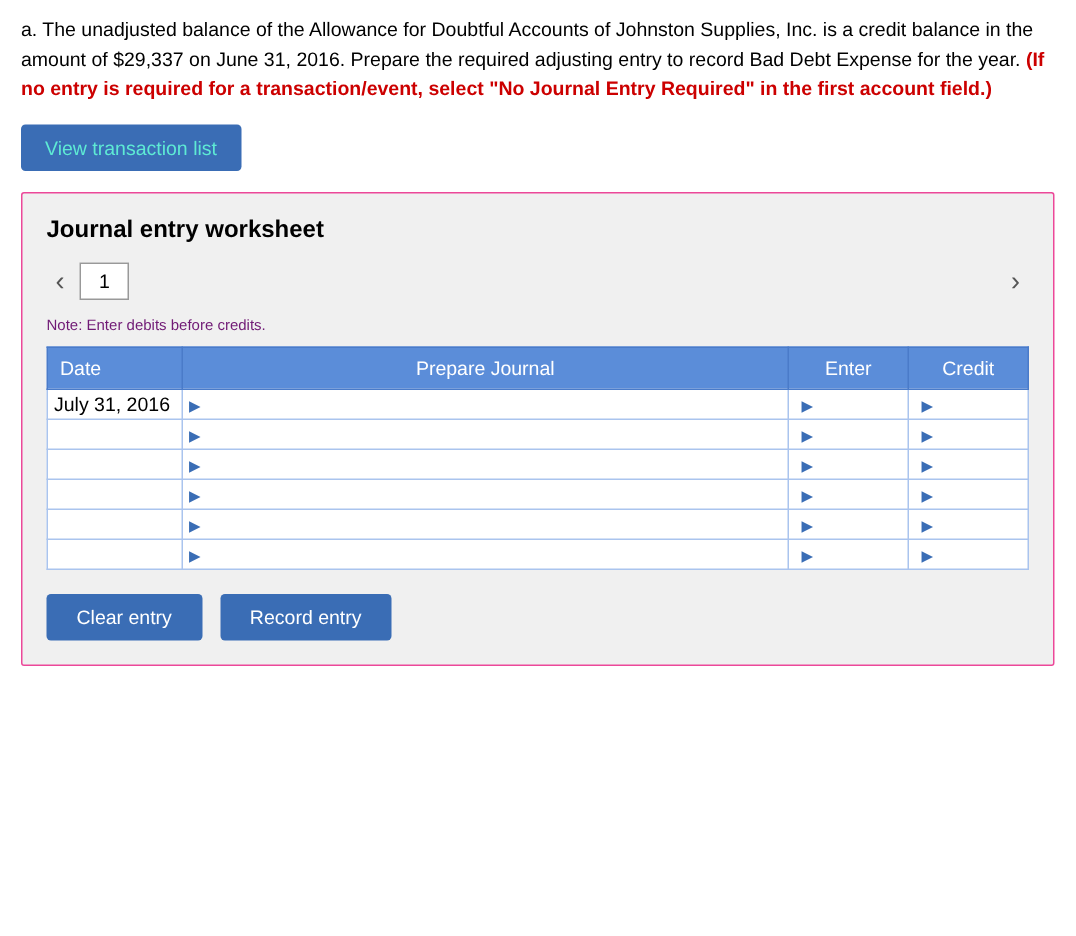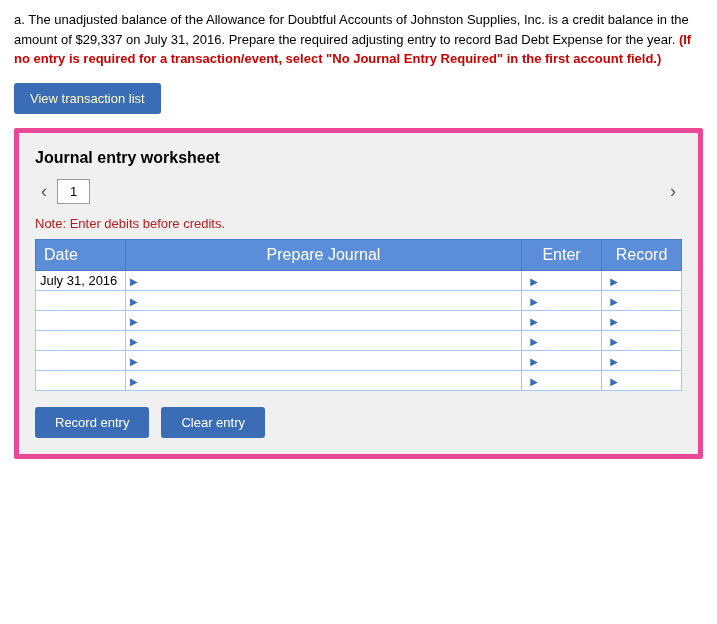--- a/index.html
+++ b/index.html
@@ -161,7 +161,7 @@
 
 <div>
   <div class="required-text">
-    <span>a. The unadjusted balance of the Allowance for Doubtful Accounts of Johnston Supplies, Inc. is a credit balance in the amount of $29,337 on July 31, 2016. Prepare the required adjusting entry to record Bad Debt Expense for the year. </span><span class="red-bold">(If no entry is required for a transaction/event, select "No Journal Entry Required" in the first account field.)</span>
+    <span>a. The unadjusted balance of the Allowance for Doubtful Accounts of Johnston Supplies, Inc. is a credit balance in the amount of $29,337 on June 31, 2016. Prepare the required adjusting entry to record Bad Debt Expense for the year. </span><span class="red-bold">(If no entry is required for a transaction/event, select "No Journal Entry Required" in the first account field.)</span>
   </div>
 </div>
 

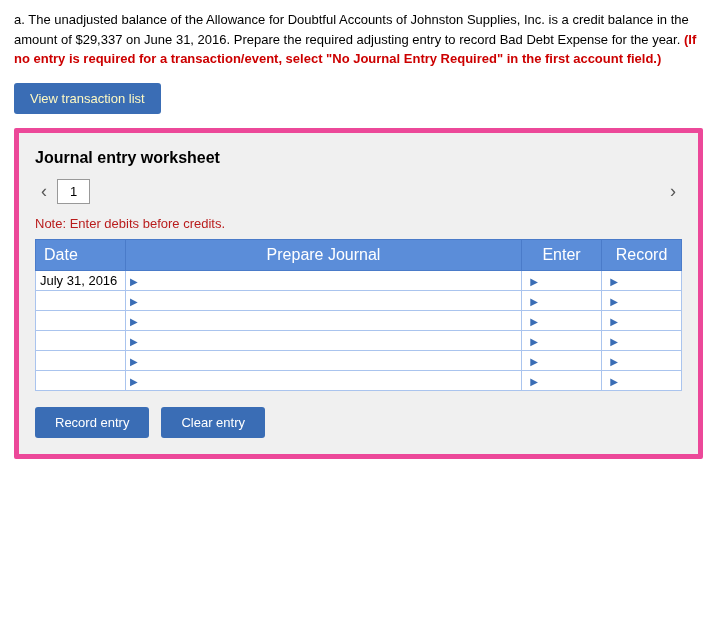--- a/index.html
+++ b/index.html
@@ -28,7 +28,7 @@
     }
     .view-transaction-btn {
       background-color: #3a6db5;
-      color: #fef9c3;
+      color: #5eead4;
       border: none;
       padding: 8px 16px;
       font-size: 13px;

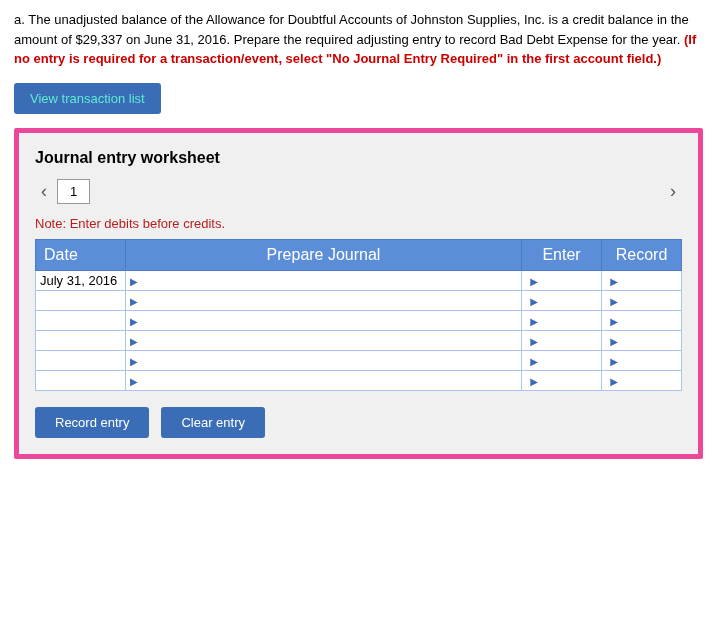--- a/index.html
+++ b/index.html
@@ -38,7 +38,7 @@
       display: inline-block;
     }
     .worksheet-container {
-      border: 5px solid #ec4899;
+      border: 1px solid #ec4899;
       background: #f0f0f0;
       padding: 16px 16px 16px 16px;
       border-radius: 2px;

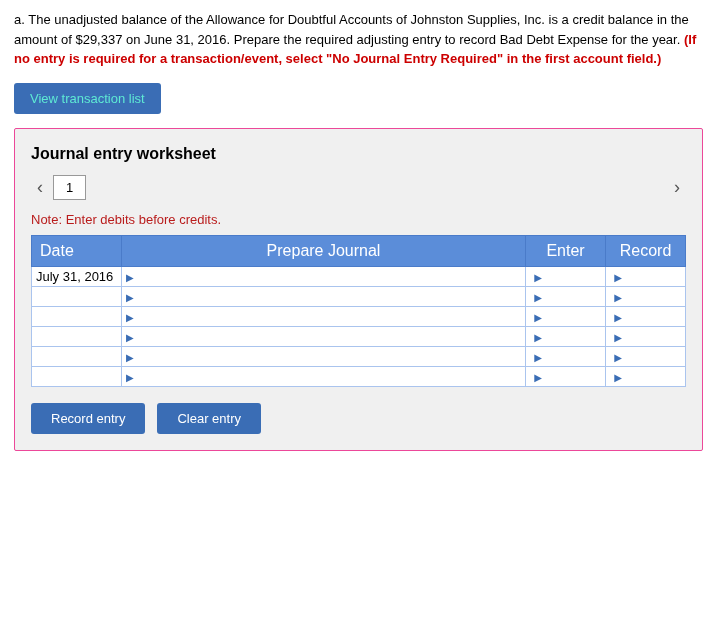--- a/index.html
+++ b/index.html
@@ -79,8 +79,8 @@
       margin-bottom: 10px;
     }
     .note-text {
-      color: #b91c1c;
-      font-size: 13px;
+      color: #701a75;
+      font-size: 10px;
       margin-bottom: 8px;
     }
     .journal-table {

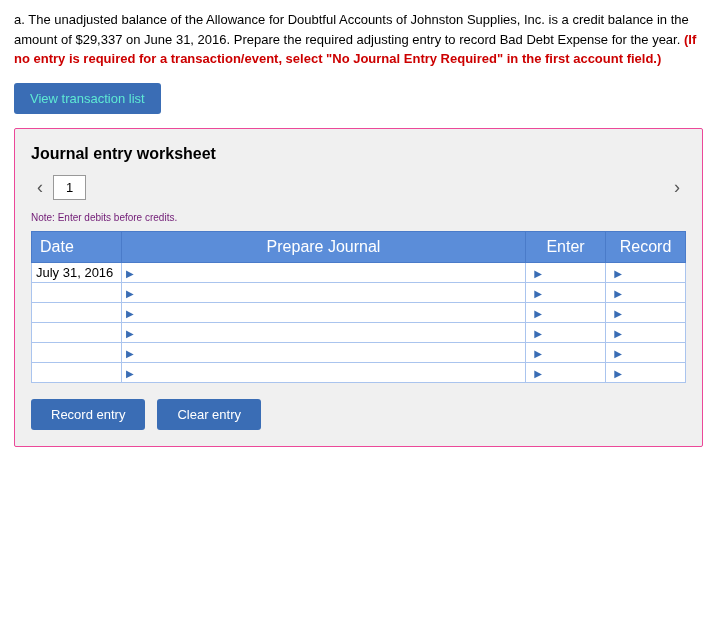--- a/index.html
+++ b/index.html
@@ -98,7 +98,7 @@
       text-align: center;
       border: 1px solid #4a7bc9;
       font-weight: normal;
-      font-size: 16px;
+      font-size: 13px;
     }
     .journal-table thead th.left {
       text-align: left;

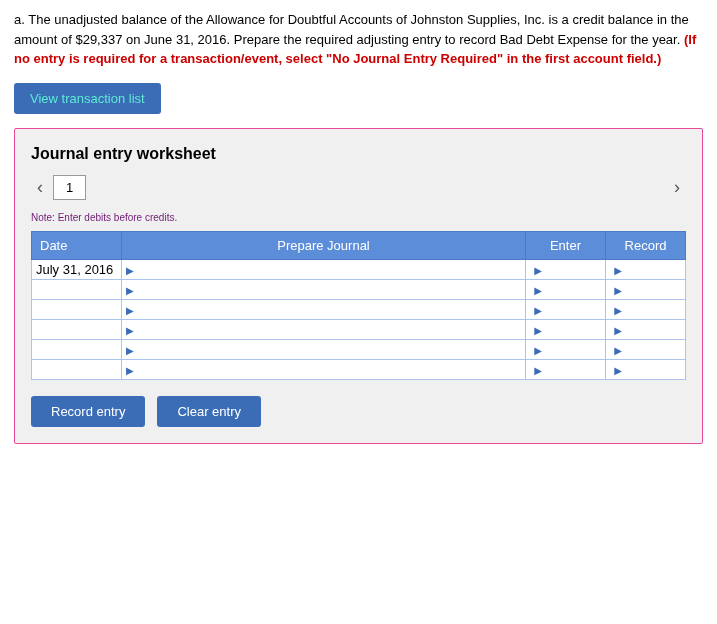--- a/index.html
+++ b/index.html
@@ -185,7 +185,7 @@
         <th class="left">Date</th>
         <th>Prepare Journal</th>
         <th>Enter</th>
-        <th>Record</th>
+        <th>Credit</th>
       </tr>
     </thead>
     <tbody id="journal-tbody">

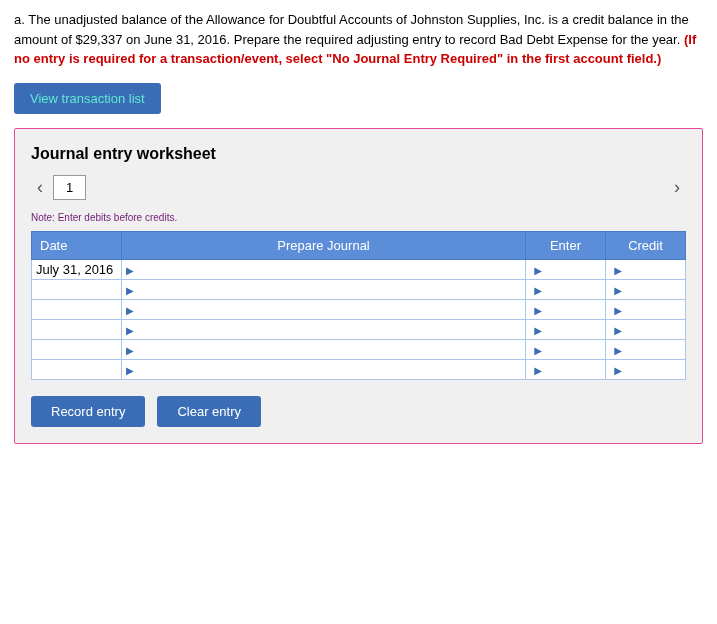--- a/index.html
+++ b/index.html
@@ -229,8 +229,8 @@
   </table>
 
   <div class="buttons-row">
+    <button class="btn-action">Clear entry</button>
     <button class="btn-action">Record entry</button>
-    <button class="btn-action">Clear entry</button>
   </div>
 </div>
 

